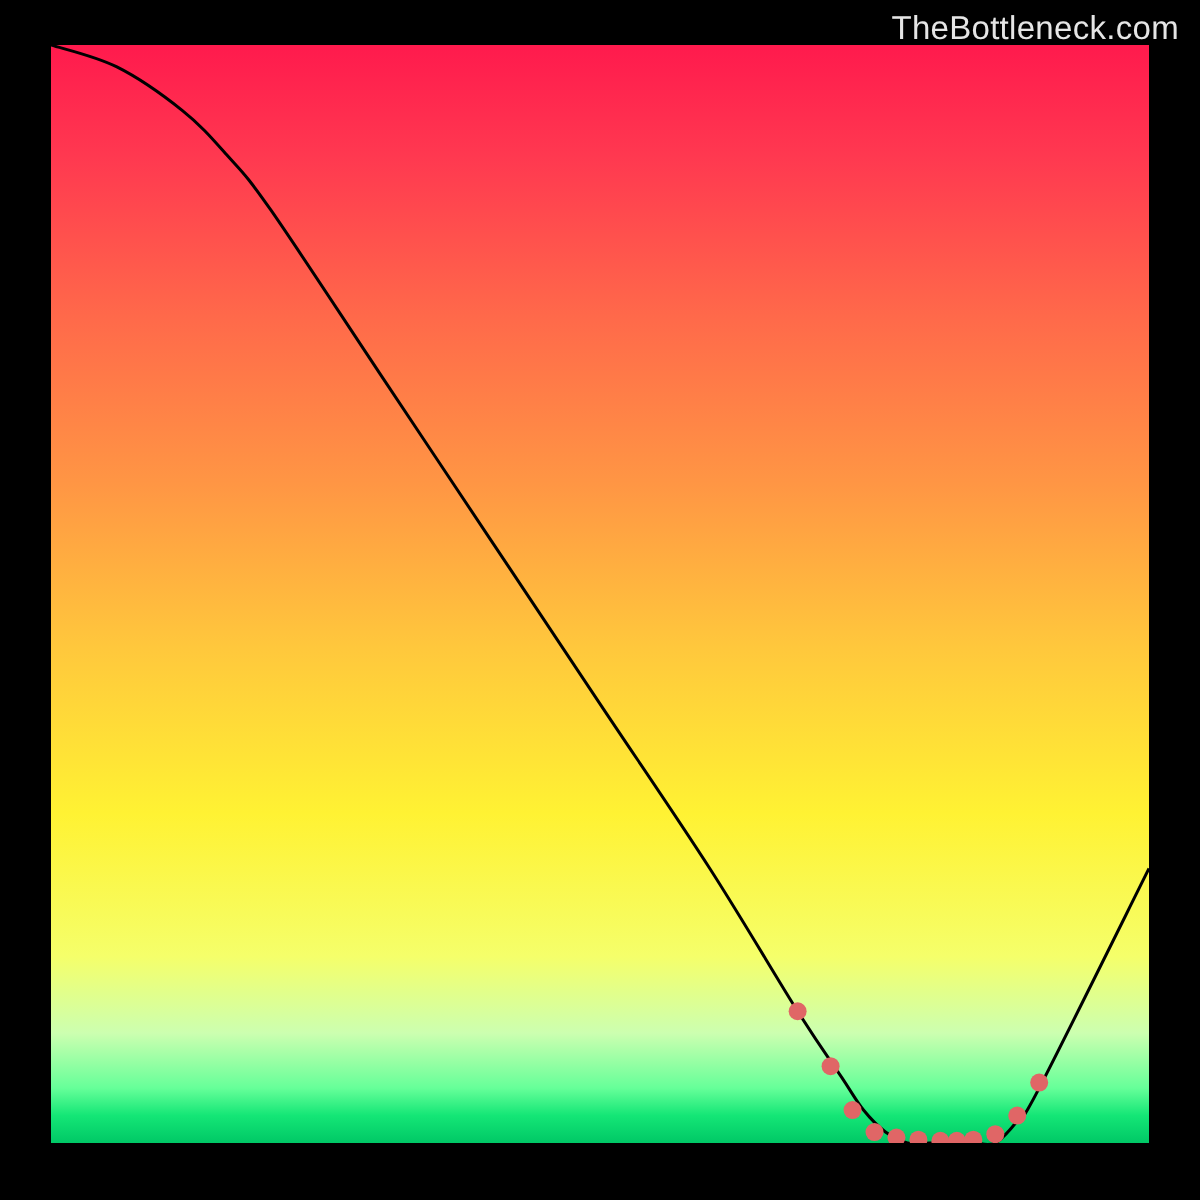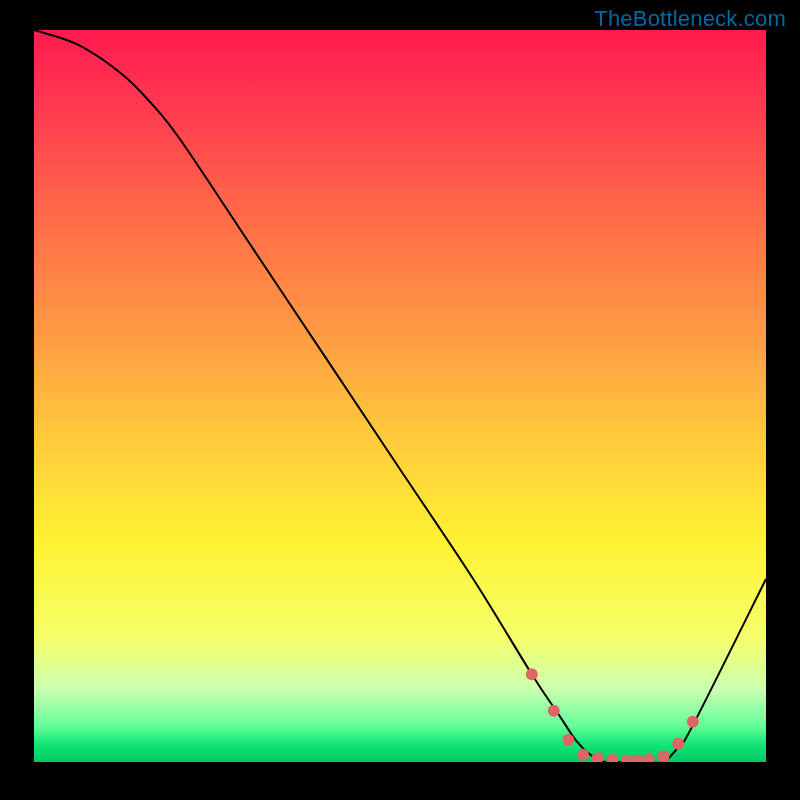--- a/index.html
+++ b/index.html
@@ -15,7 +15,7 @@
     position: absolute;
     top: 6px;
     right: 14px;
-    color: #0369a1;
+    color: #e5e5e5;
     font-size: 22px;
     font-weight: 500;
     z-index: 10;

